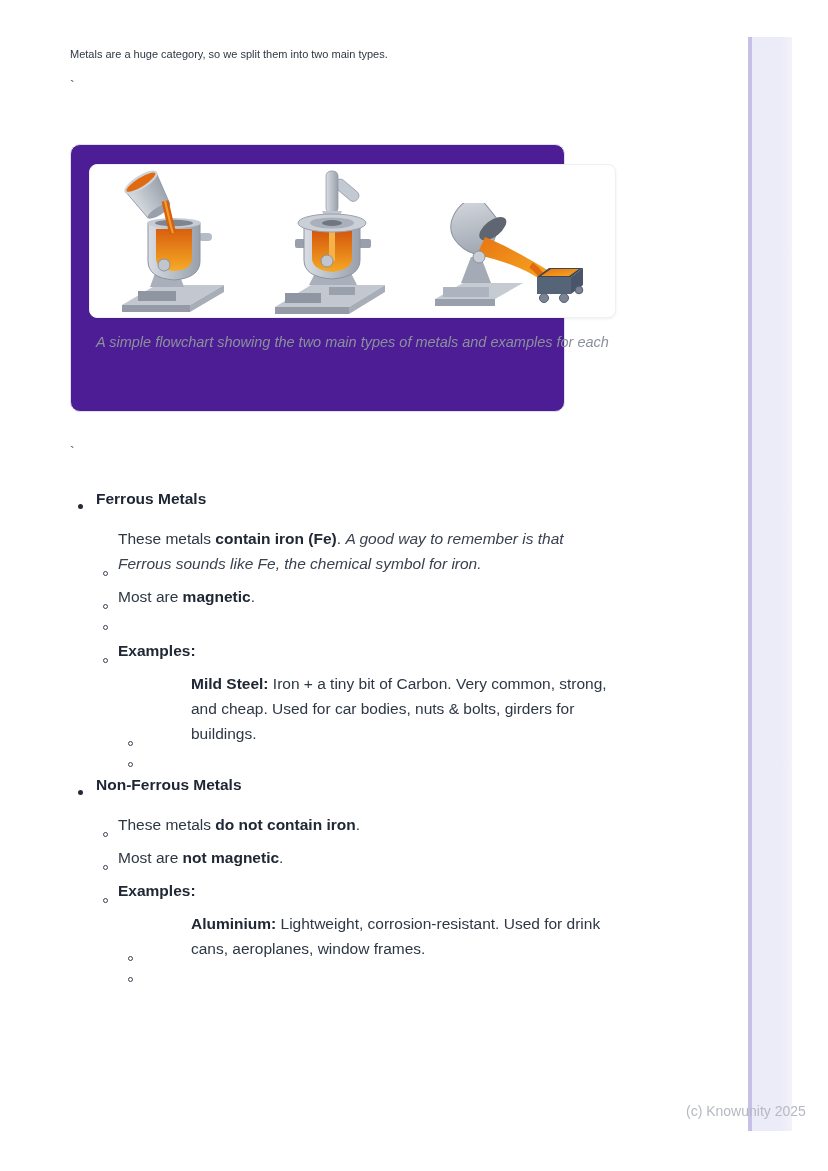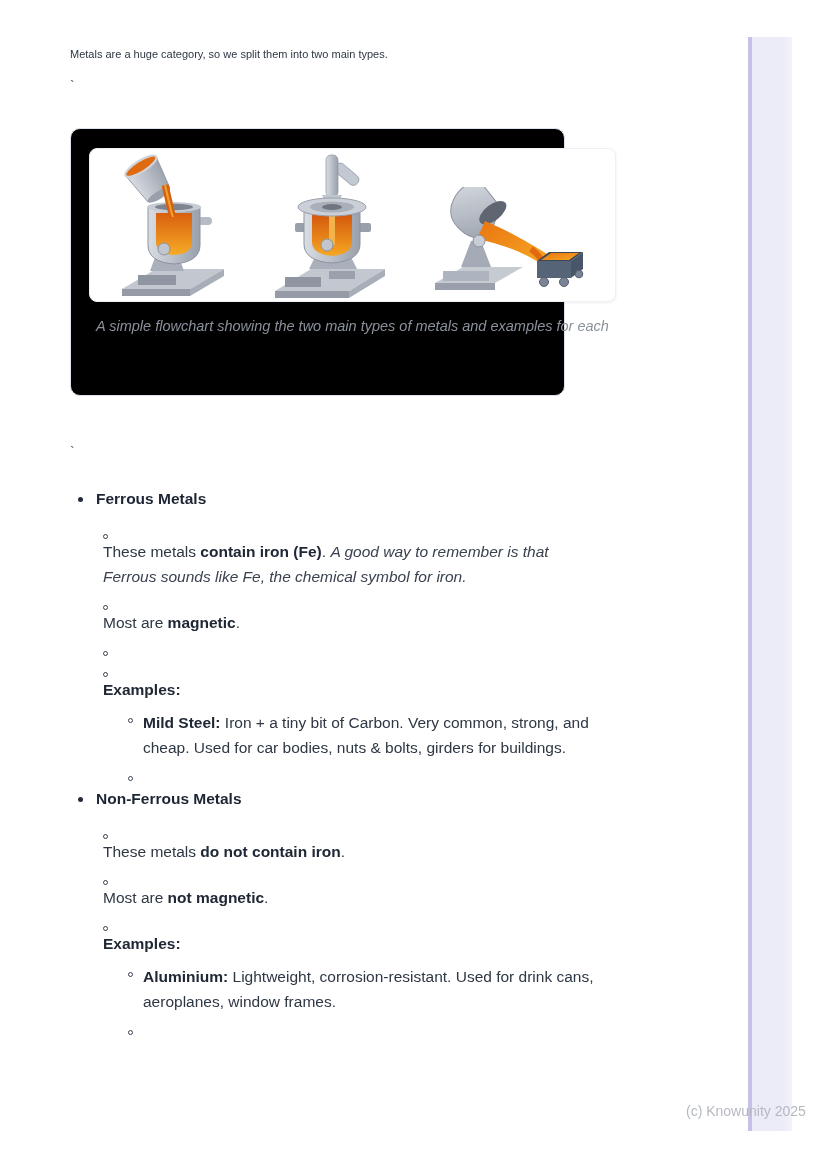--- a/index.html
+++ b/index.html
@@ -19,8 +19,8 @@
   .tick2 { top:444px; }
 
   
-  .figure-card { position:absolute; left:70px; top:128px; width:495px; height:268px;
-    background:#000000; border:1px solid #dbe2ec; border-radius:10px; }
+  .figure-card { position:absolute; left:70px; top:144px; width:495px; height:268px;
+    background:#4c1d95; border:1px solid #dbe2ec; border-radius:10px; }
   .image-panel { position:absolute; left:18px; top:19px; width:527px; height:154px;
     background:#ffffff; border:1px solid #eef0f4; border-radius:8px;
     box-shadow:0 1px 3px rgba(40,50,70,.08);

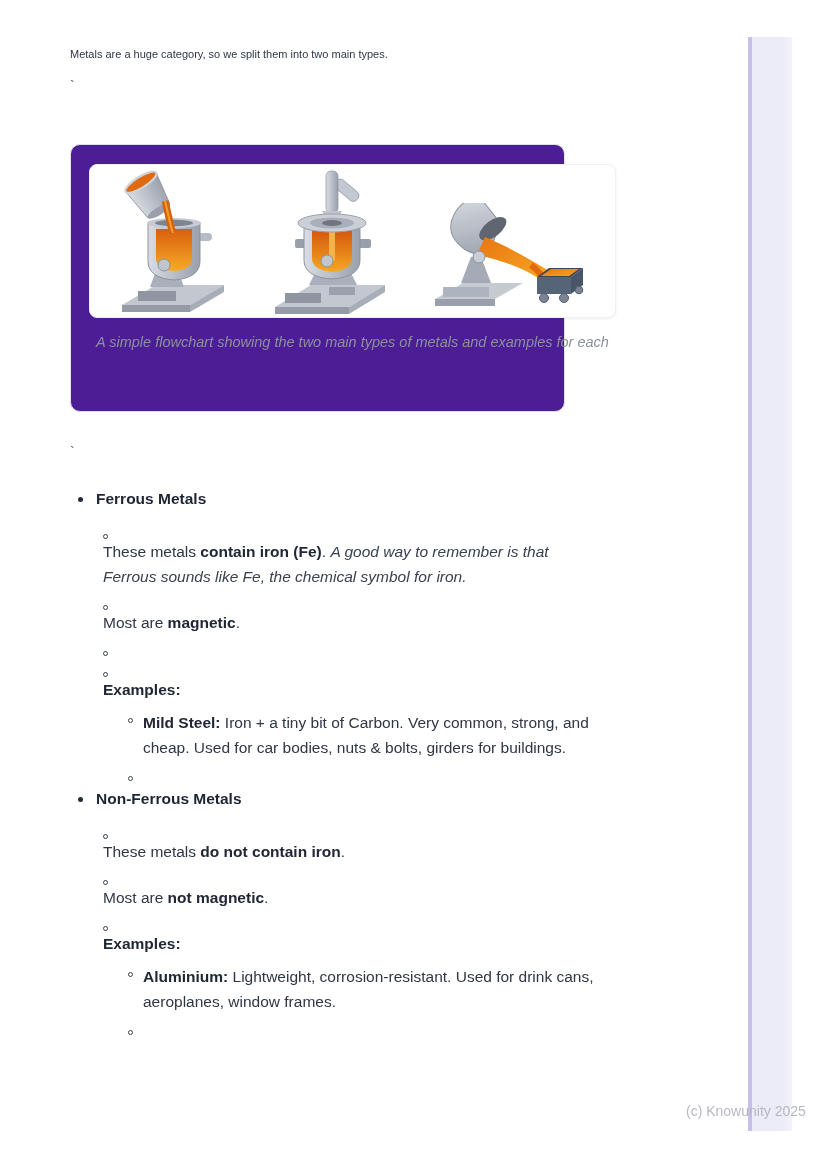--- a/index.html
+++ b/index.html
@@ -32,7 +32,7 @@
 
   
   .list-wrap { position:absolute; left:70px; top:489px; width:566px; }
-  .row { display:flex; align-items:flex-start; }
+  .row { display:flex; align-items:flex-end; }
   .marker { flex:0 0 auto; }
   .dot { width:5px; height:5px; border-radius:50%; background:#232b3a; margin:8px 13px 0 8px; }
   .ring { width:5px; height:5px; border-radius:50%; border:1.5px solid #39414f;

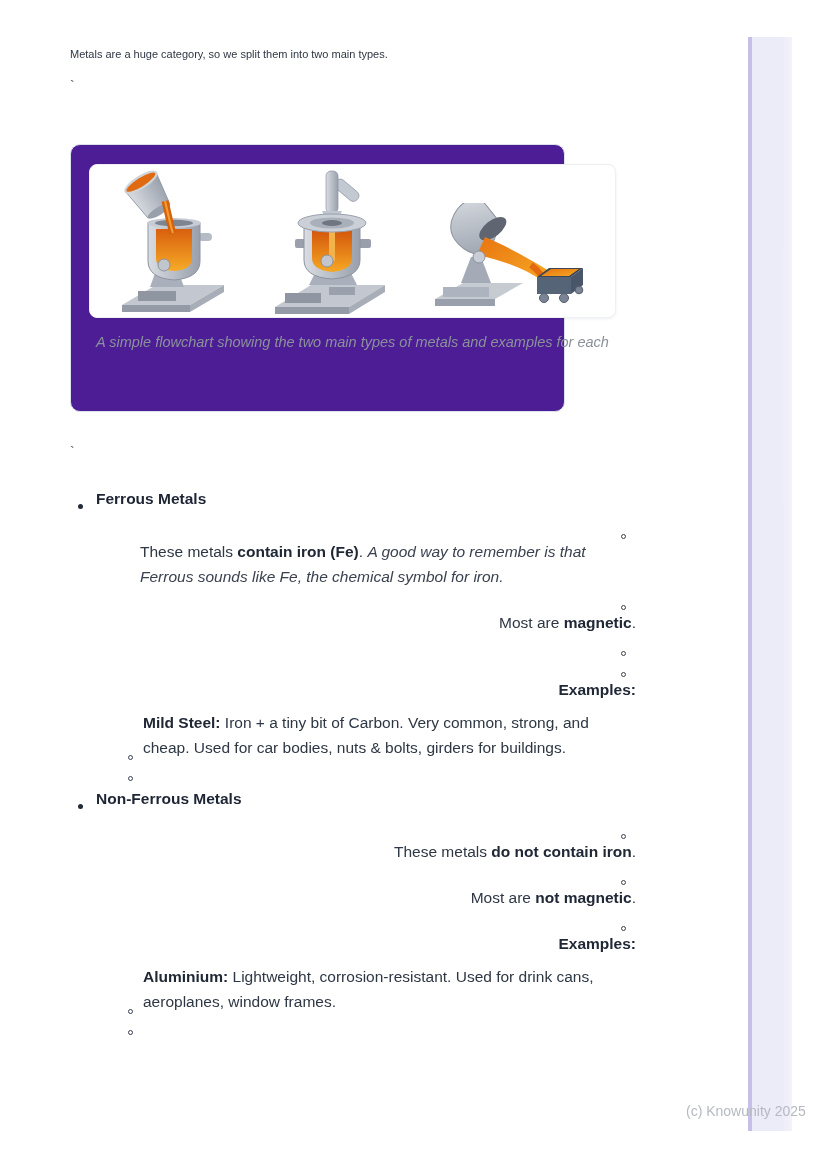--- a/index.html
+++ b/index.html
@@ -39,7 +39,7 @@
     background:transparent; margin:8px 10px 0 0; }
   .l1-title { margin-bottom:17px; }
   .l1-title .title { font-weight:bold; font-size:15.5px; line-height:20px; color:#1d2534; }
-  .l2 { padding-left:33px; margin-bottom:8px;flex-direction:column; }
+  .l2 { padding-left:33px; margin-bottom:8px; }
   .l3 { padding-left:58px; margin-bottom:8px; }
   .l2 .content { max-width:496px; }
   .l3 .content { max-width:478px; }

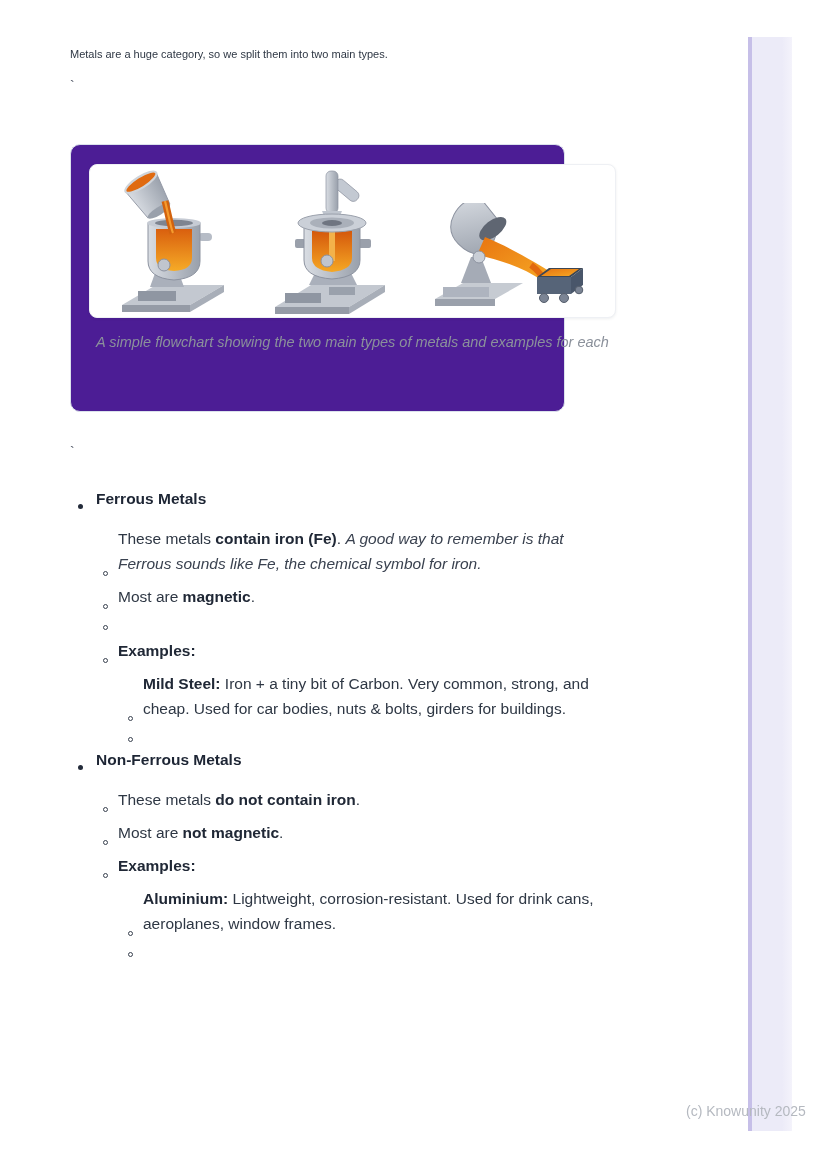--- a/index.html
+++ b/index.html
@@ -40,7 +40,7 @@
   .l1-title { margin-bottom:17px; }
   .l1-title .title { font-weight:bold; font-size:15.5px; line-height:20px; color:#1d2534; }
   .l2 { padding-left:33px; margin-bottom:8px; }
-  .l3 { padding-left:58px; margin-bottom:8px; }
+  .l3 { padding-left:58px; margin-bottom:8px;gap:48px; }
   .l2 .content { max-width:496px; }
   .l3 .content { max-width:478px; }
   .content { font-size:15.5px; line-height:25px; color:#2e3744; }

